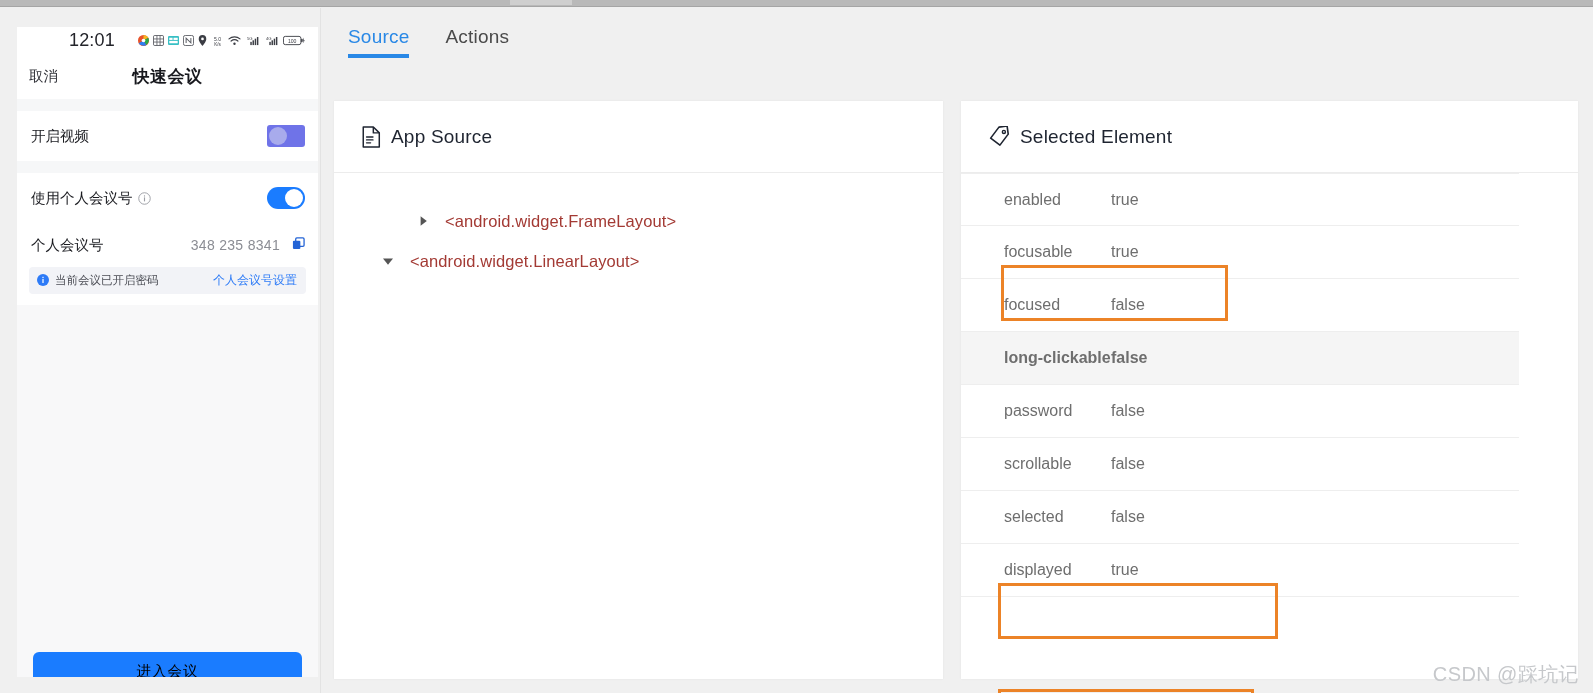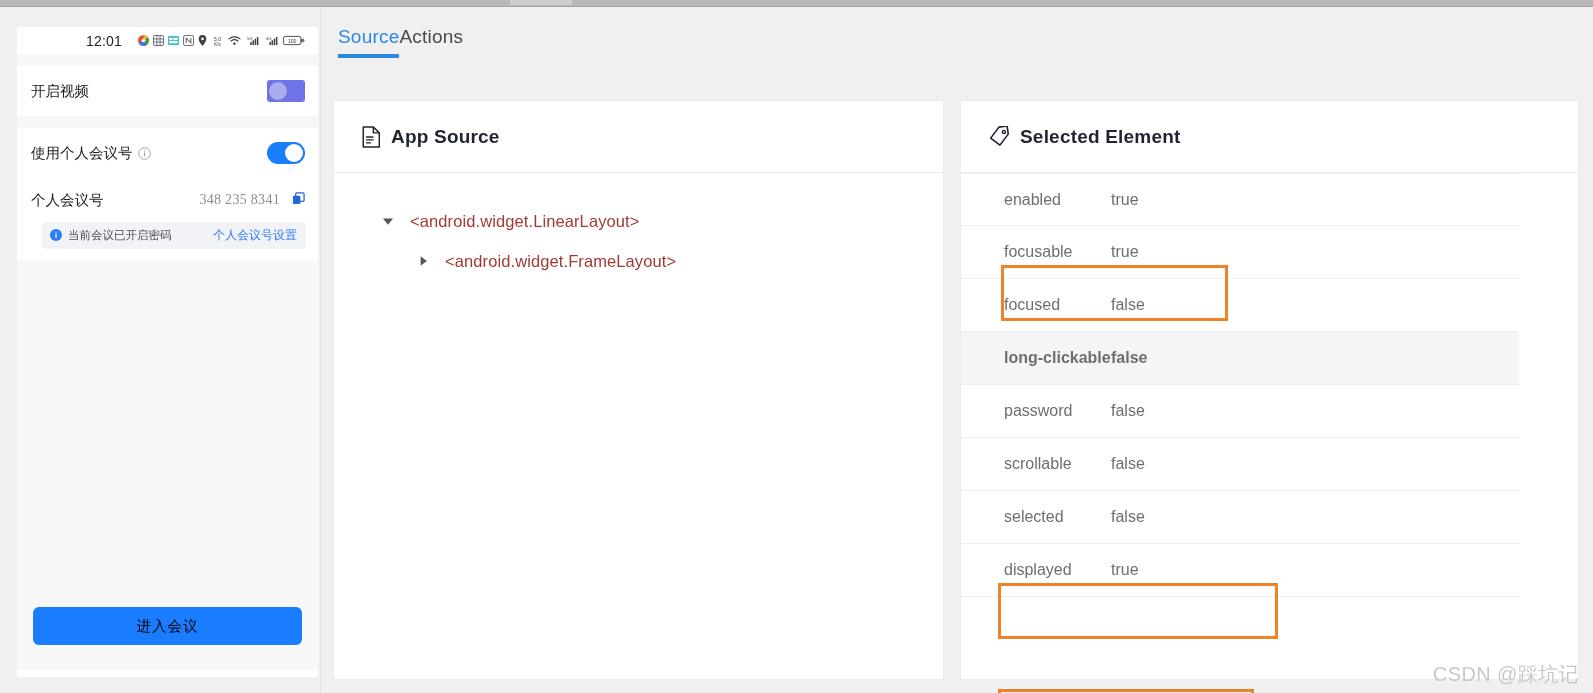--- a/index.html
+++ b/index.html
@@ -62,10 +62,10 @@
     background: #ffffff;
   }
   .status-time {
-    font-size: 14px;
+    font-size: 18px;
     color: #23242a;
     letter-spacing: .2px;
-    margin-right: 12px;
+    margin-right: 19px;
   }
   .sb-ico { display: inline-flex; align-items: center; }
   .sb-ico svg { display: block; }

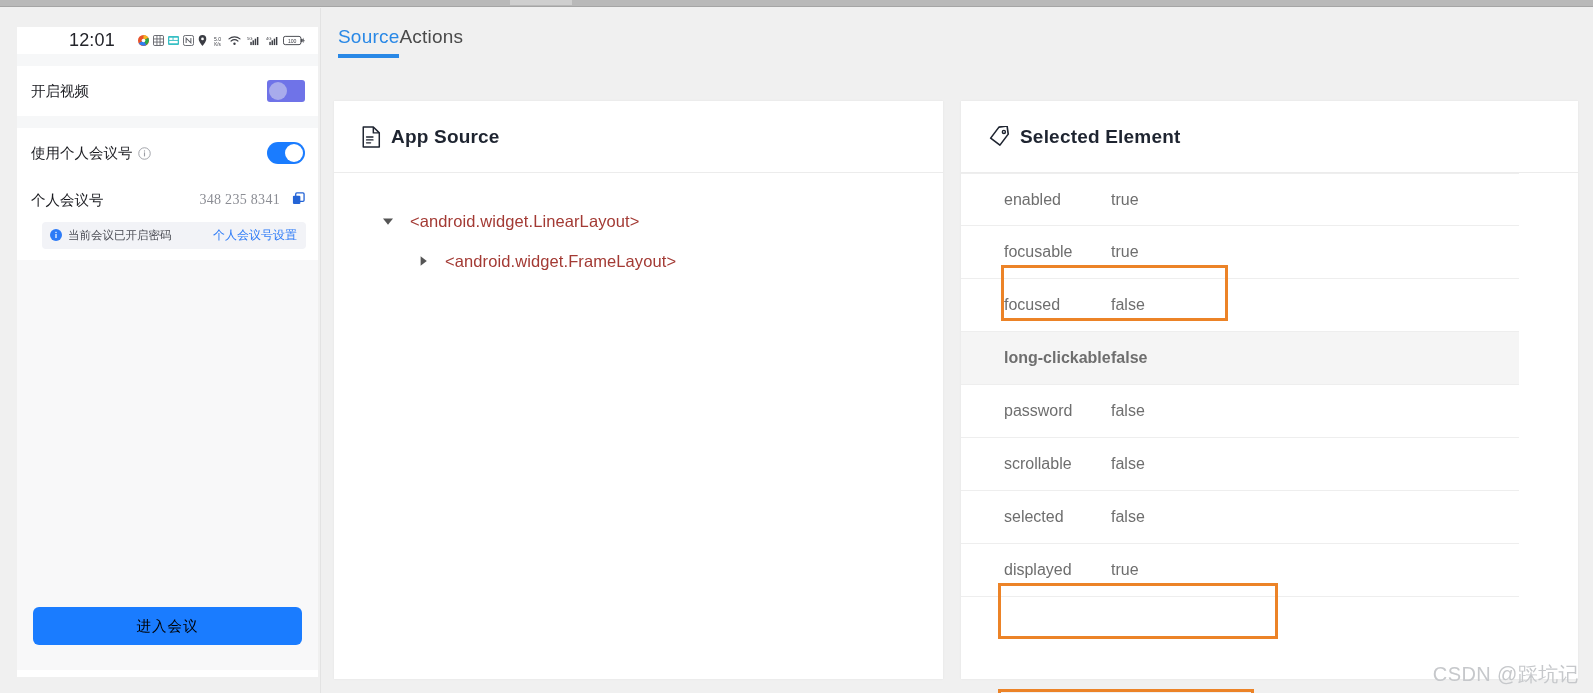--- a/index.html
+++ b/index.html
@@ -190,8 +190,9 @@
 
   .tabs {
     position: absolute;
-    top: 18px; left: 17px;
-    display: flex;
+    top: 18px; left: 27px;
+    display: flex;
+    gap: 36px;
     align-items: flex-end;
   }
   .tab {

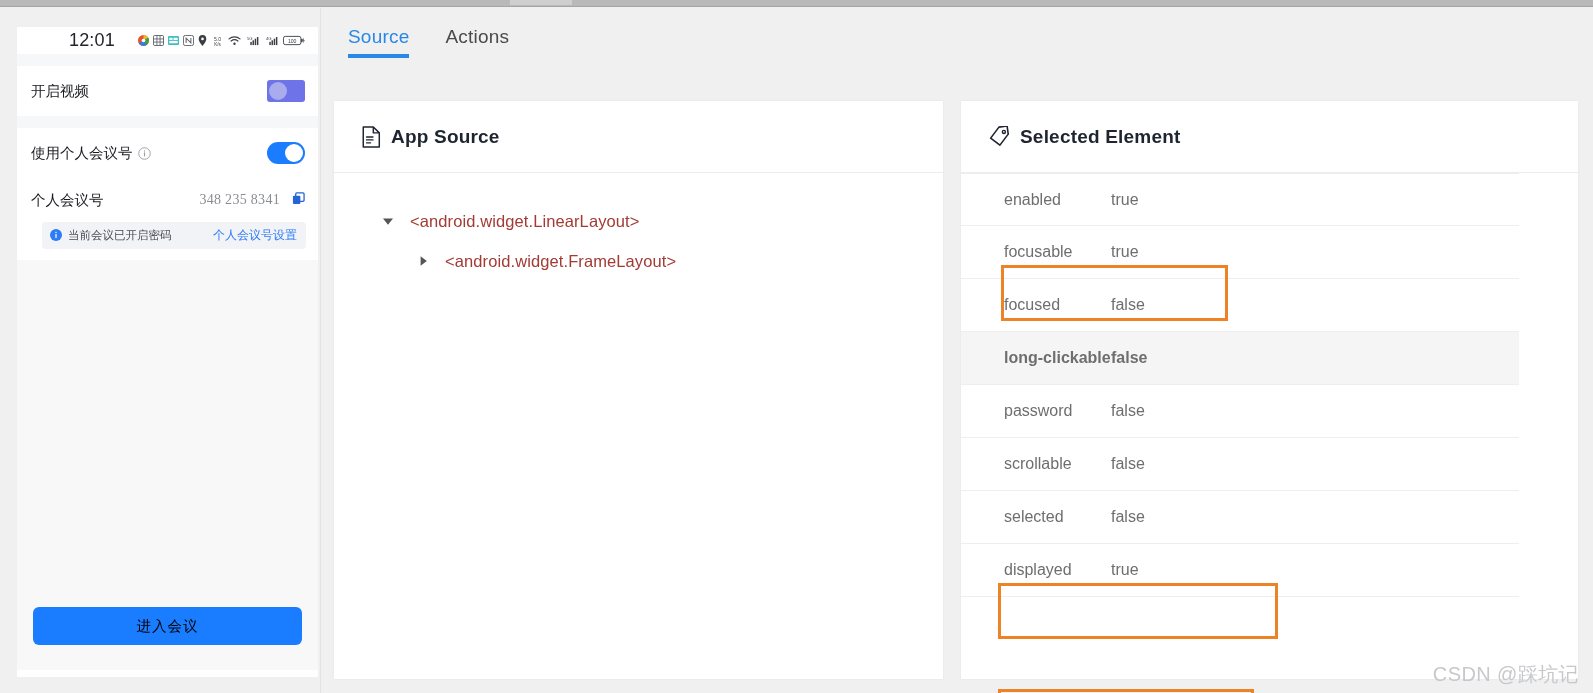--- a/index.html
+++ b/index.html
@@ -394,6 +394,10 @@
         </span>
       </div>
 
+      <div class="nav-bar">
+        <span class="nav-cancel">取消</span>
+        <span class="nav-title">快速会议</span>
+      </div>
 
       <div class="phone-gap"></div>
 

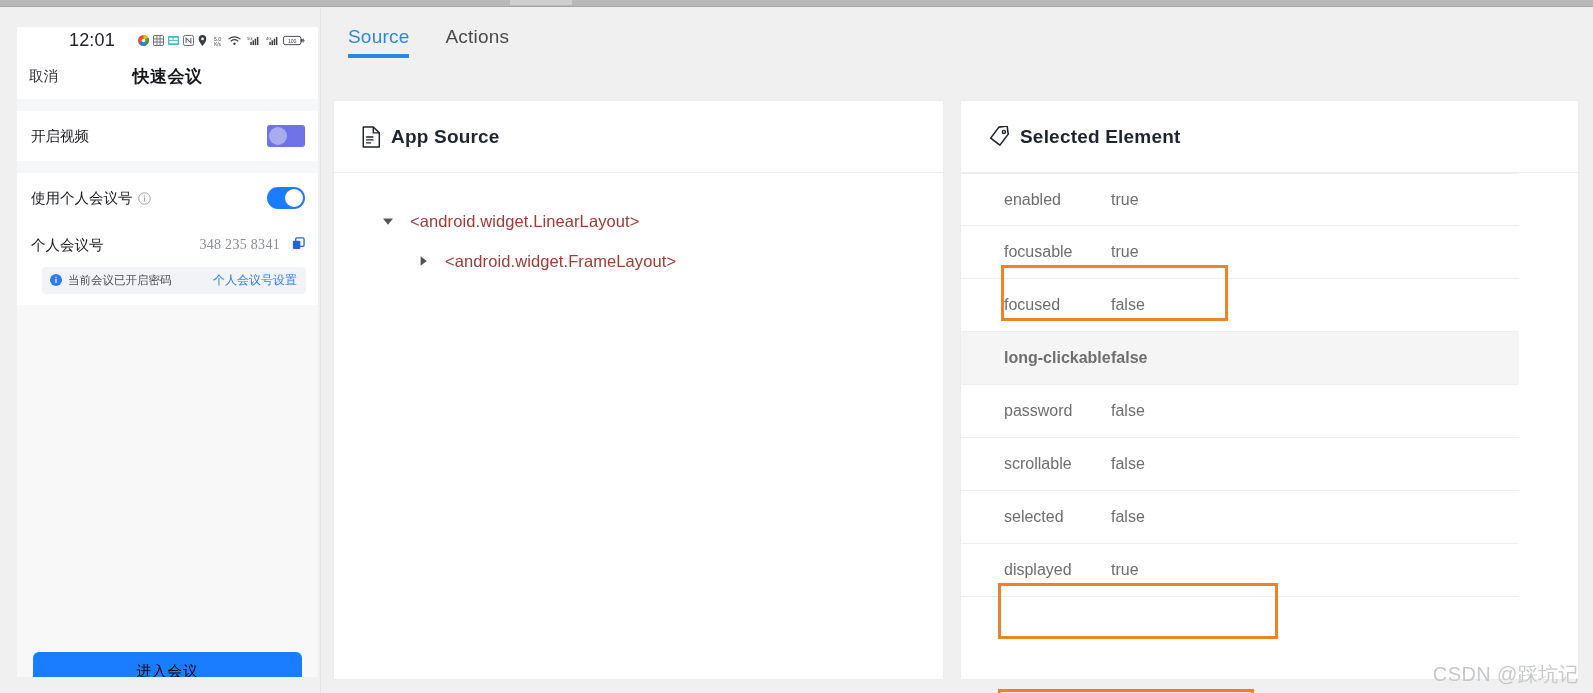--- a/index.html
+++ b/index.html
@@ -100,7 +100,6 @@
     align-items: center;
     justify-content: space-between;
     padding: 0 13px 0 14px;
-    font-family: Liberation Serif, serif;
   }
   .row-label {
     font-size: 14.5px;

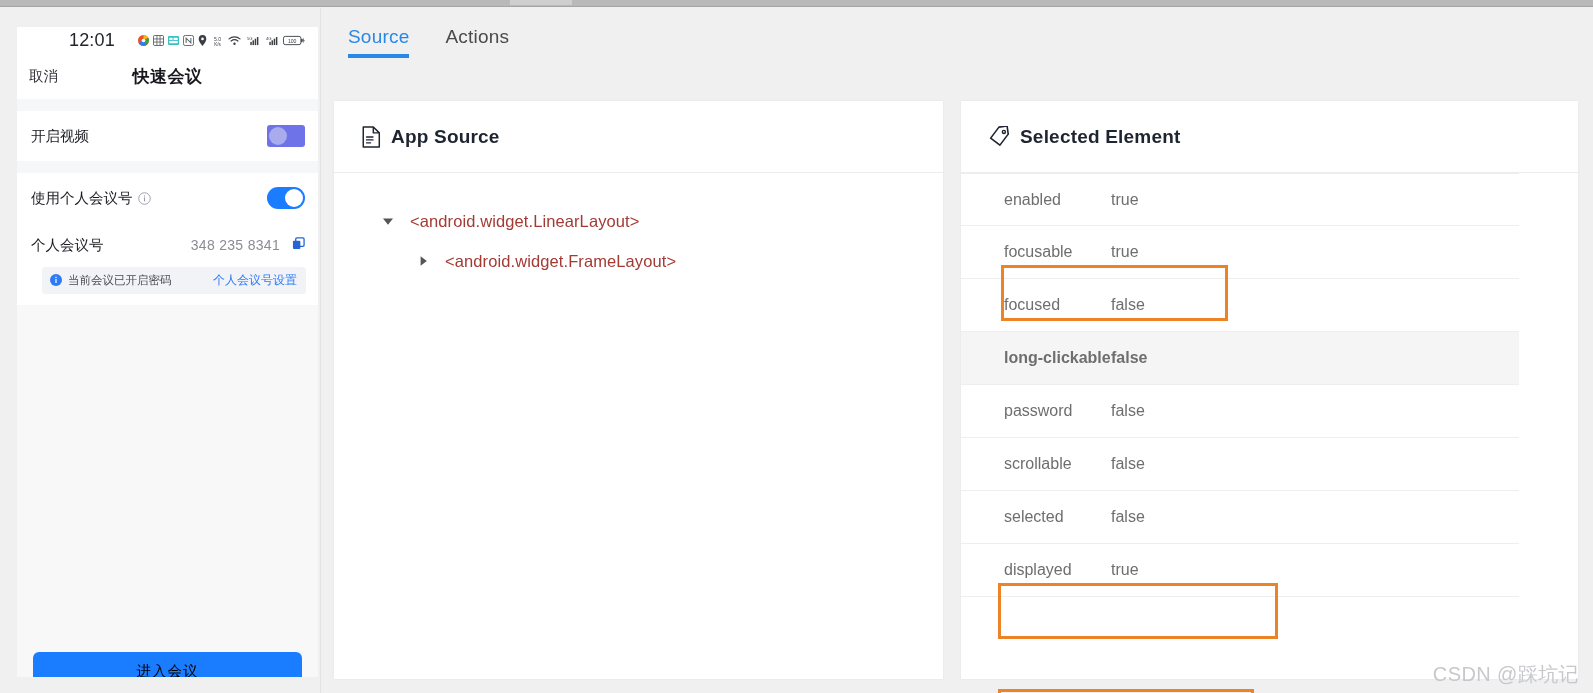--- a/index.html
+++ b/index.html
@@ -228,7 +228,7 @@
   }
   .card-head .ttl {
     font-size: 19px;
-    font-weight: bold;
+    font-weight: normal;
     color: #1e2430;
     letter-spacing: .2px;
   }

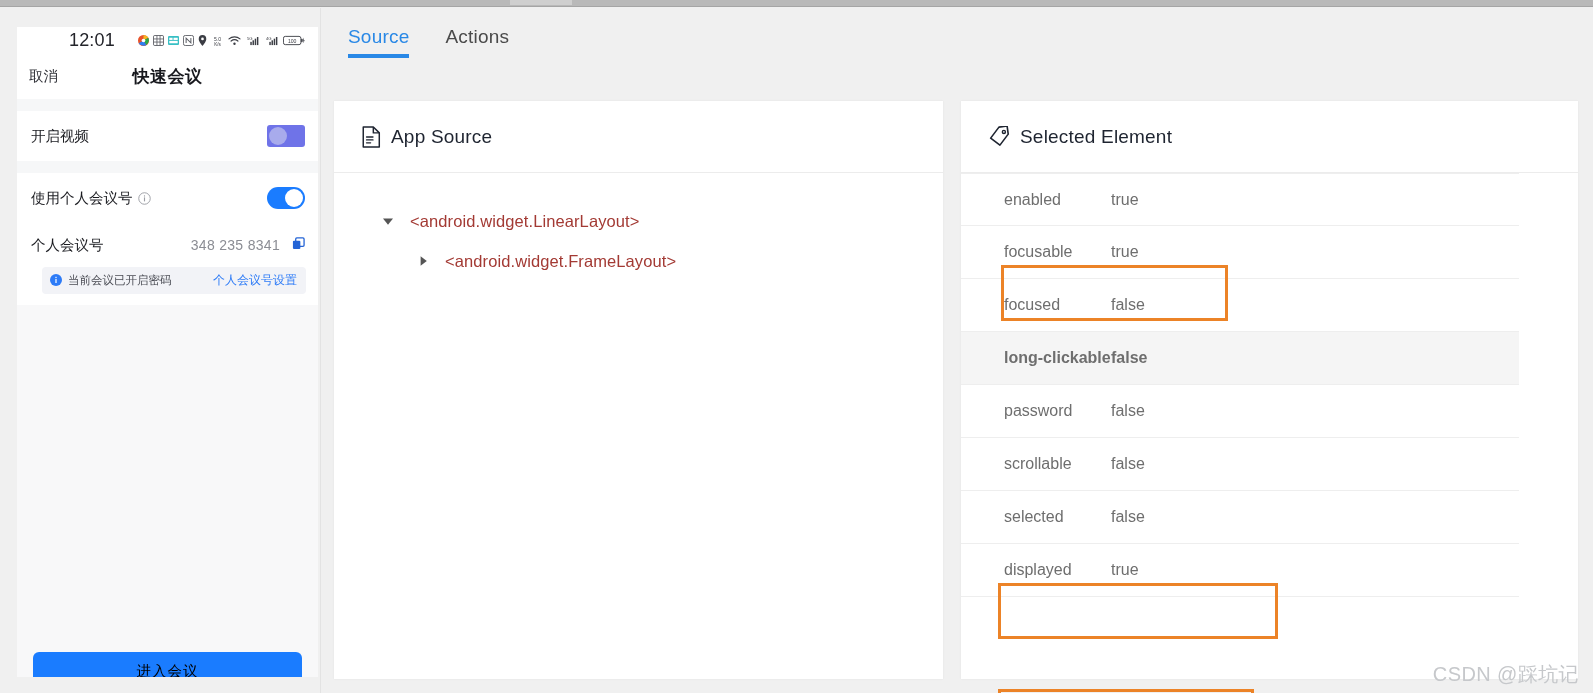--- a/index.html
+++ b/index.html
@@ -484,6 +484,14 @@
       </div>
 
       <div class="tree">
+        <div class="tree-node lvl1">
+          <span class="caret">
+            <svg width="9" height="12" viewBox="0 0 9 12">
+                <path d="M1.6 1.2v9.6L7.8 6z" fill="#555"></path>
+              </svg>
+          </span>
+          <span class="tree-label">&lt;android.widget.FrameLayout&gt;</span>
+        </div>
         <div class="tree-node lvl0">
           <span class="caret">
             <svg width="12" height="9" viewBox="0 0 12 9">
@@ -492,14 +500,6 @@
           </span>
           <span class="tree-label">&lt;android.widget.LinearLayout&gt;</span>
         </div>
-        <div class="tree-node lvl1">
-          <span class="caret">
-            <svg width="9" height="12" viewBox="0 0 9 12">
-                <path d="M1.6 1.2v9.6L7.8 6z" fill="#555"></path>
-              </svg>
-          </span>
-          <span class="tree-label">&lt;android.widget.FrameLayout&gt;</span>
-        </div>
       </div>
     </div>
 

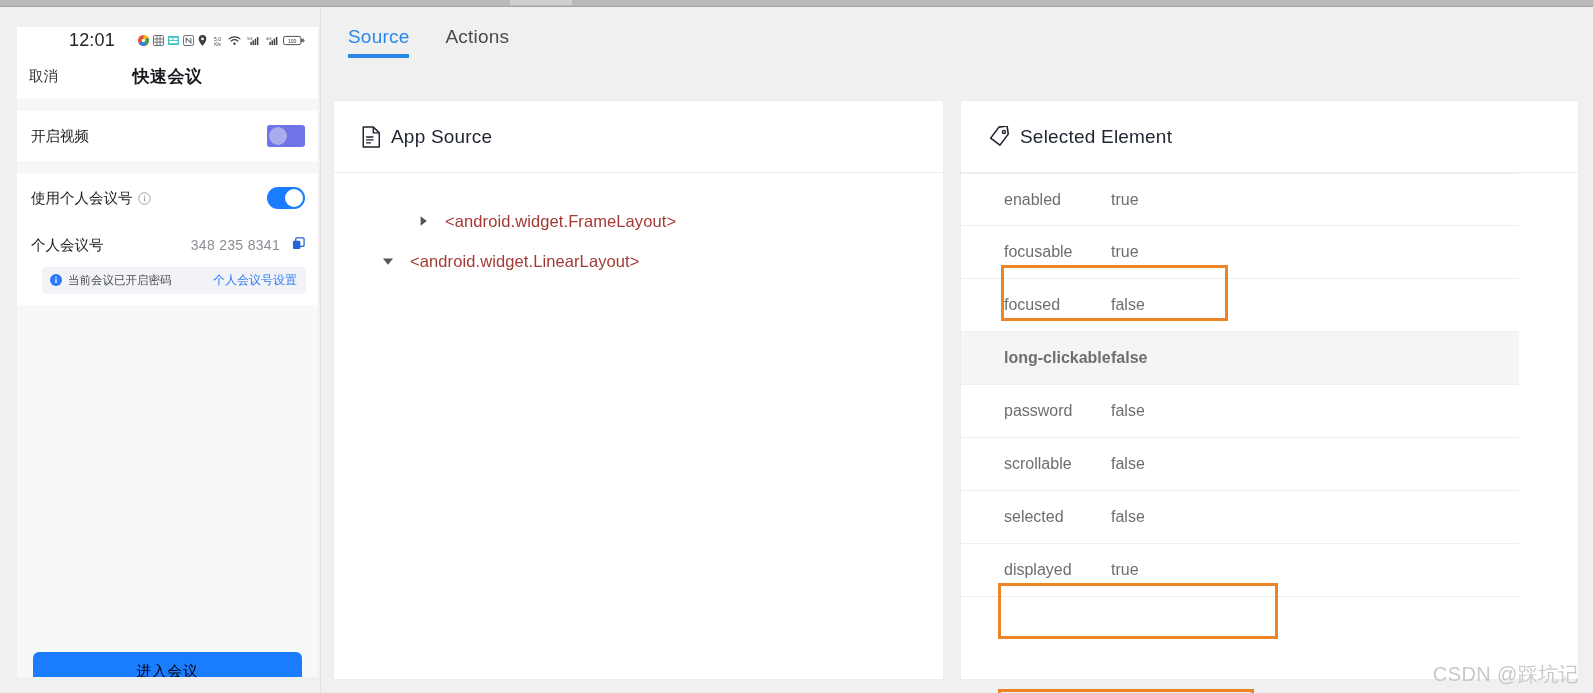--- a/index.html
+++ b/index.html
@@ -136,7 +136,7 @@
     letter-spacing: .3px;
   }
 
-  .notice-wrap { background: #ffffff; padding: 0 12px 11px 12px; margin-left: 13px; }
+  .notice-wrap { background: #ffffff; padding: 0 12px 11px 12px; }
   .notice {
     background: #f2f3f7;
     border-radius: 4px;

